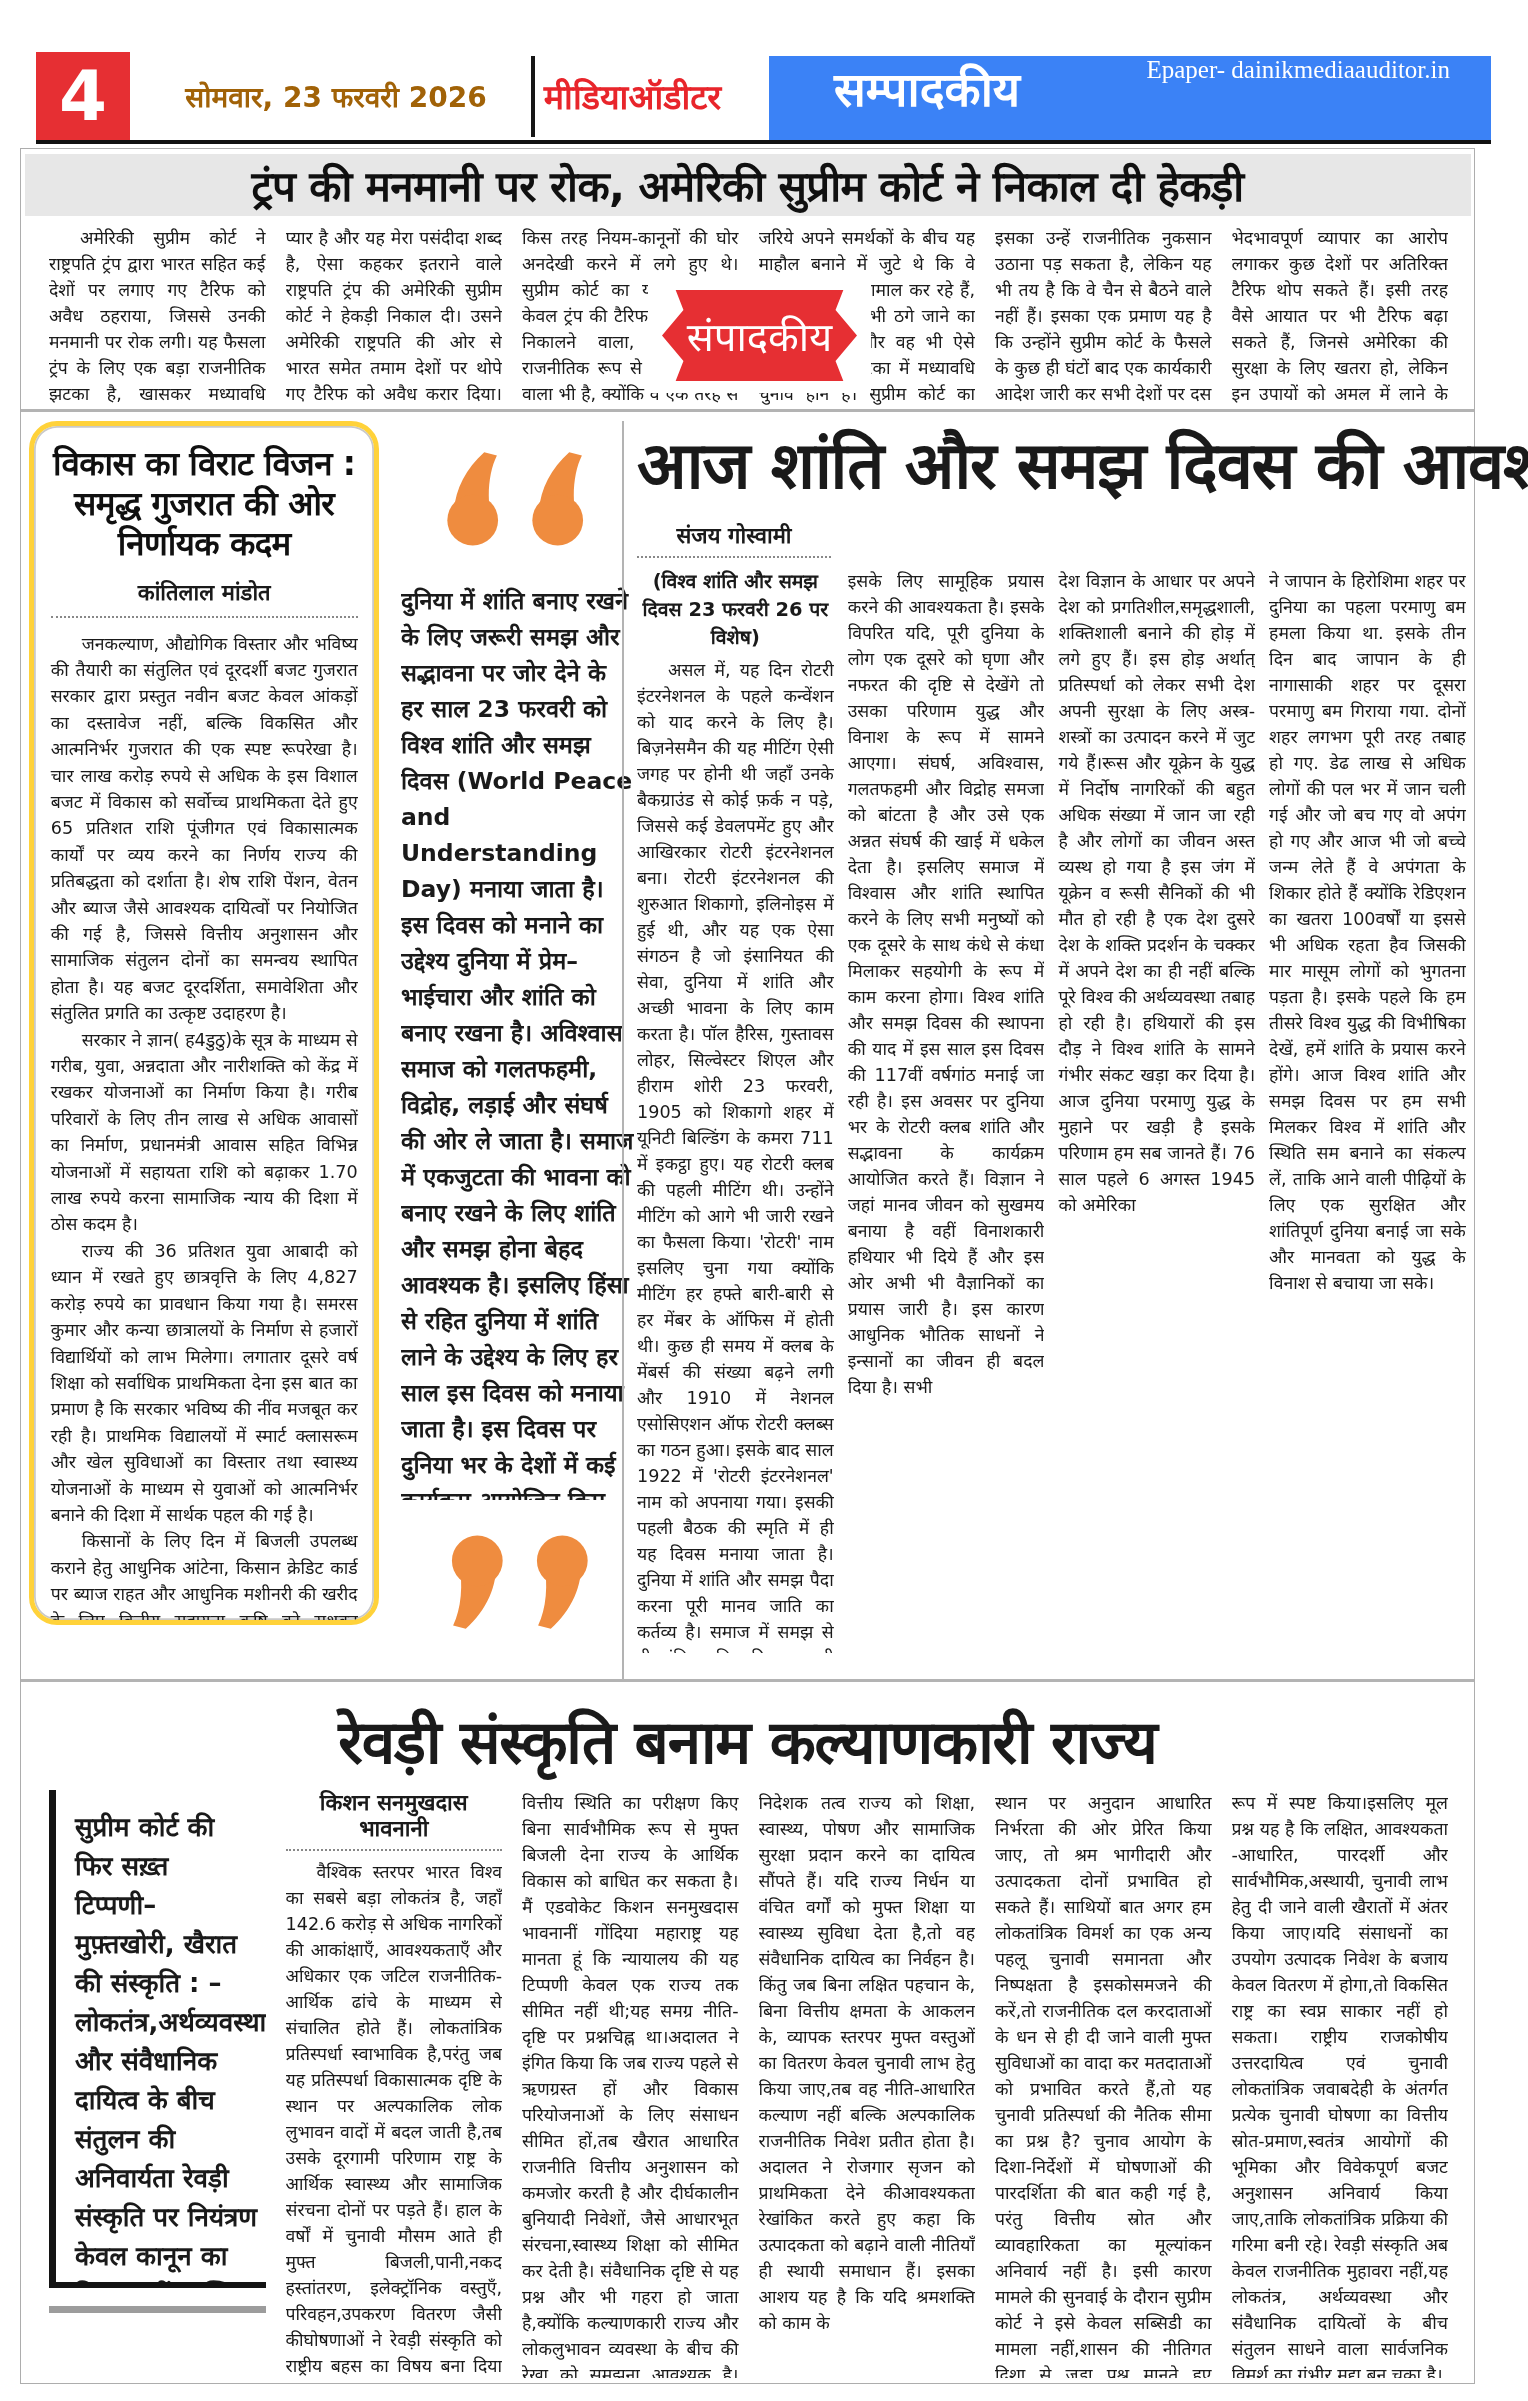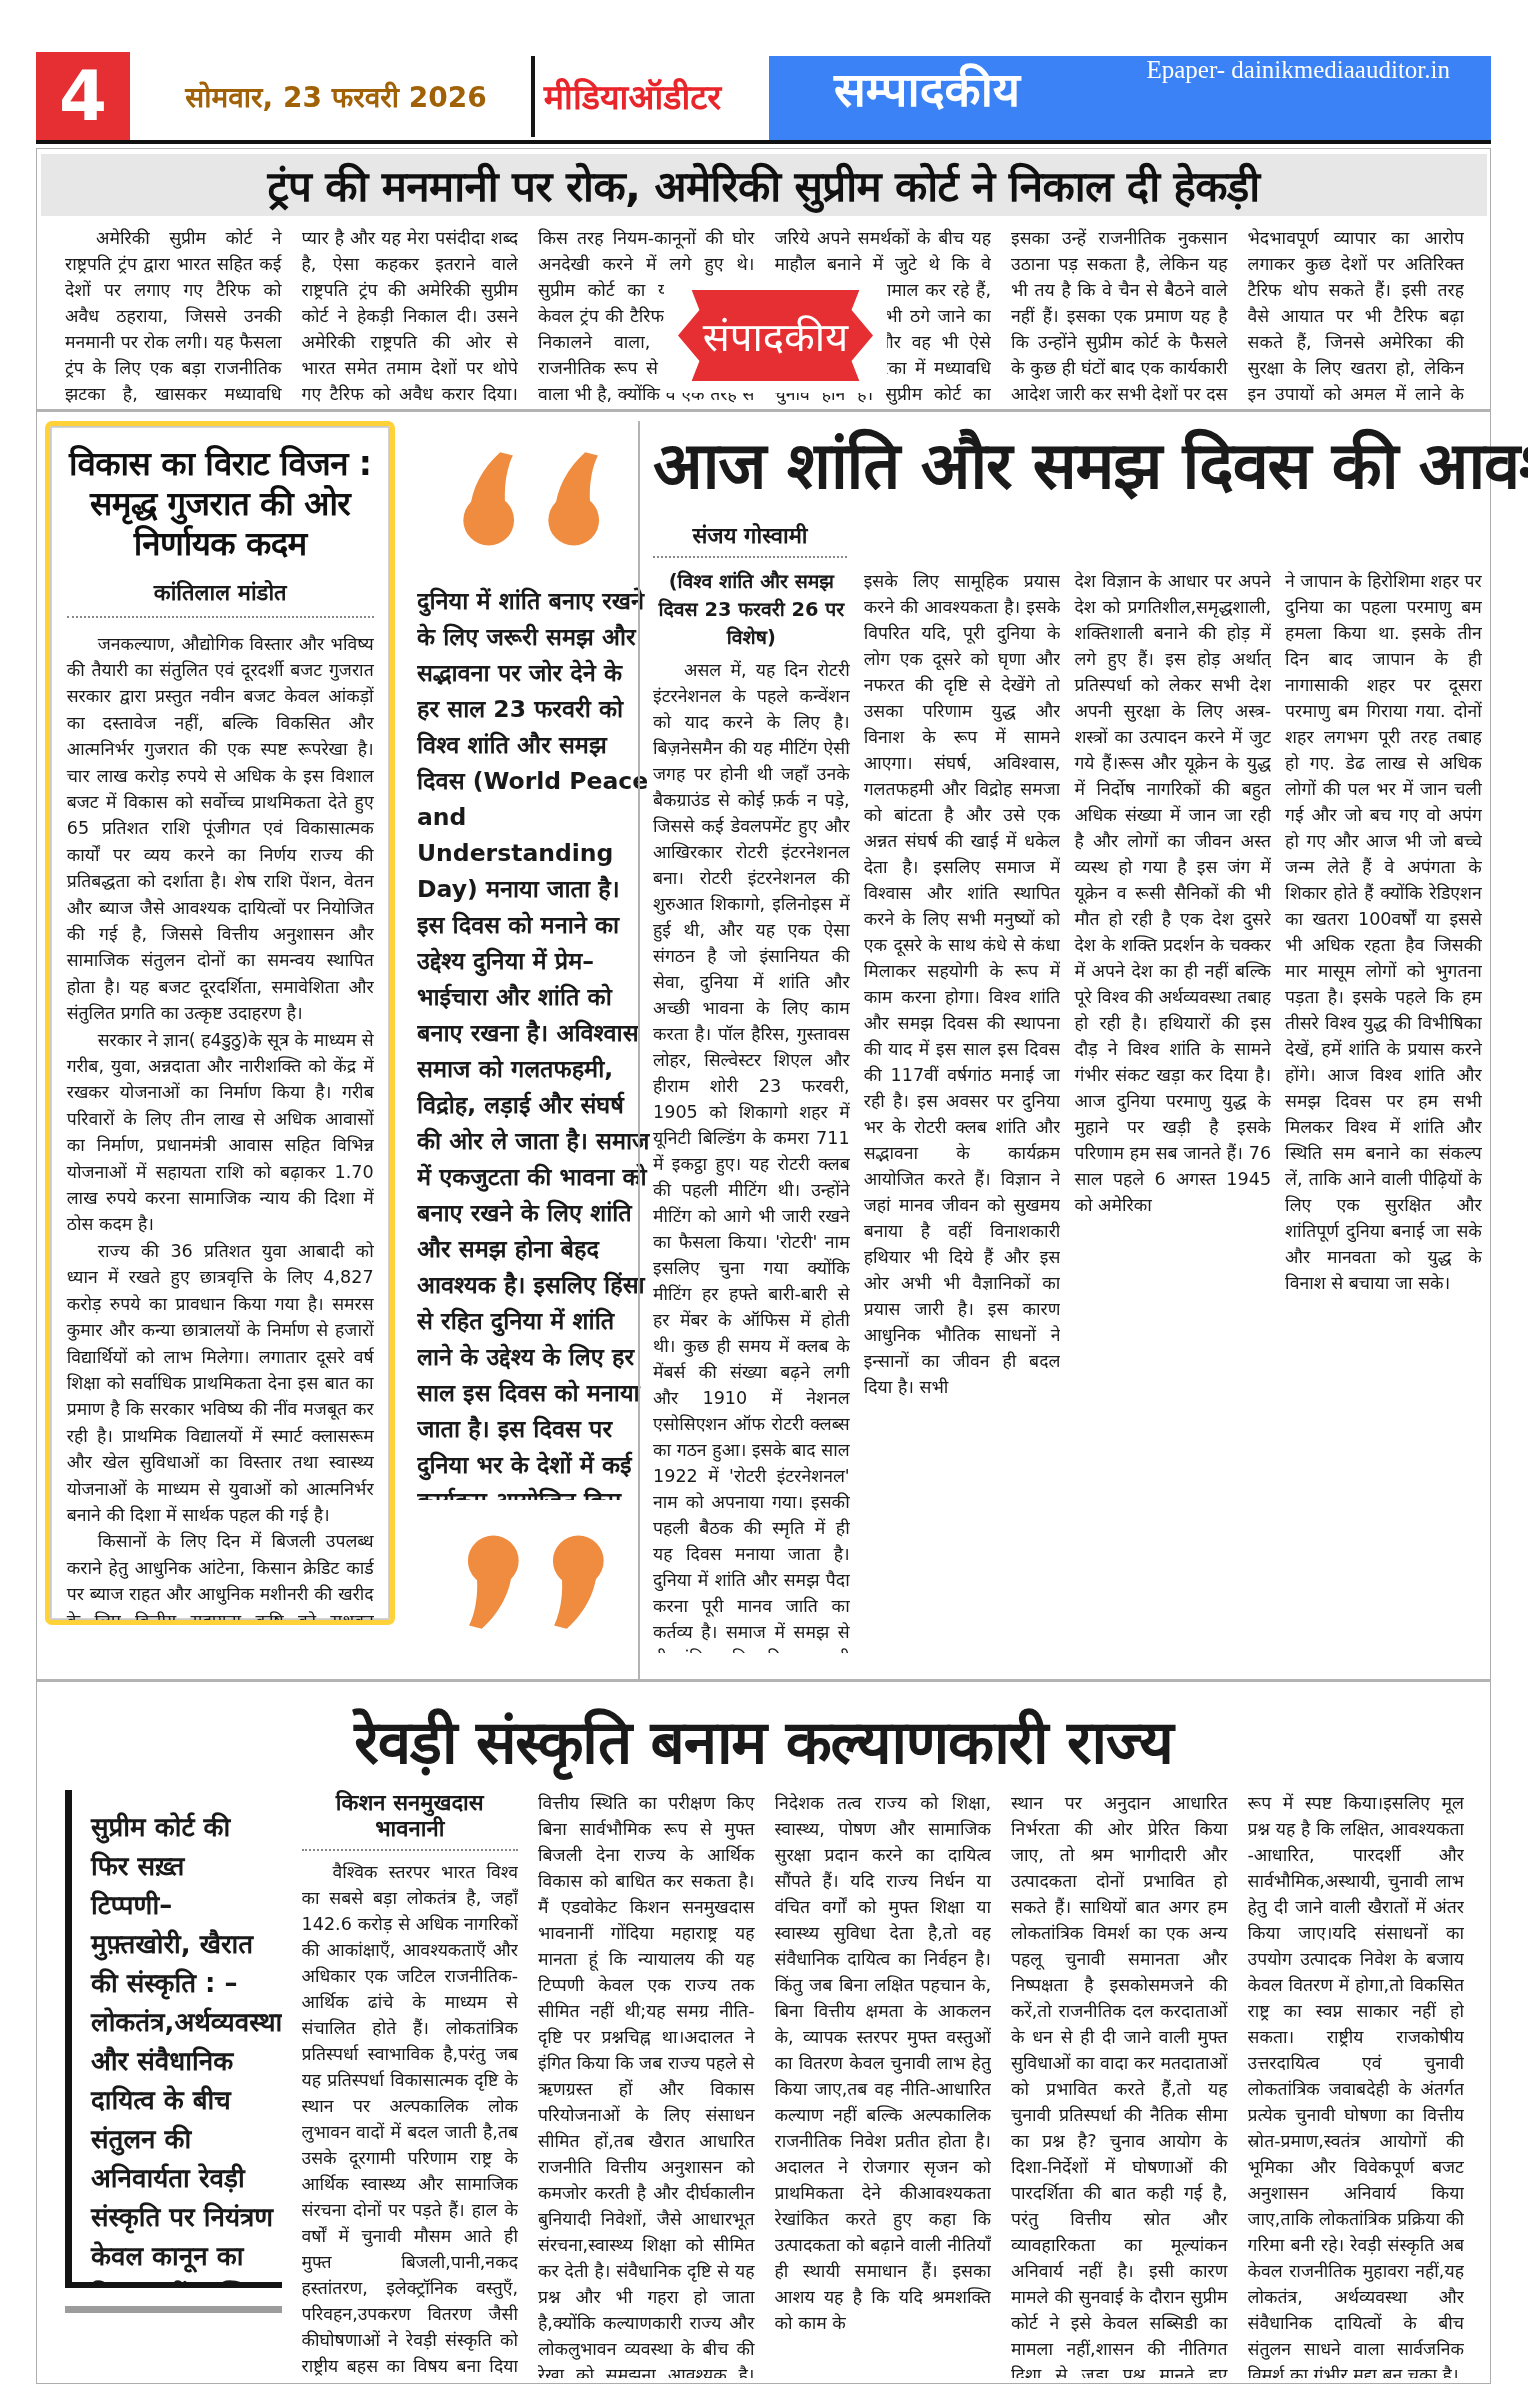--- a/index.html
+++ b/index.html
@@ -18,7 +18,7 @@
   .blackrule { position:absolute; left:36px; top:140px; width:1455px; height:4.1px; background:#111; }
 
   
-  .frame { position:absolute; left:36px; top:148px; width:1455px; height:2236px; border:1.8px solid #adadad; background:#fff; }
+  .frame { position:absolute; left:20px; top:148px; width:1455px; height:2236px; border:1.8px solid #adadad; background:#fff; }
 
   .band { position:absolute; left:3.5px; top:4.7px; right:3.5px; height:62px; background:#e7e7e7; display:flex; align-items:center; justify-content:center; }
   .band h1 { font-size:42px; font-weight:bold; letter-spacing:-0.6px; color:#101010; white-space:nowrap; }

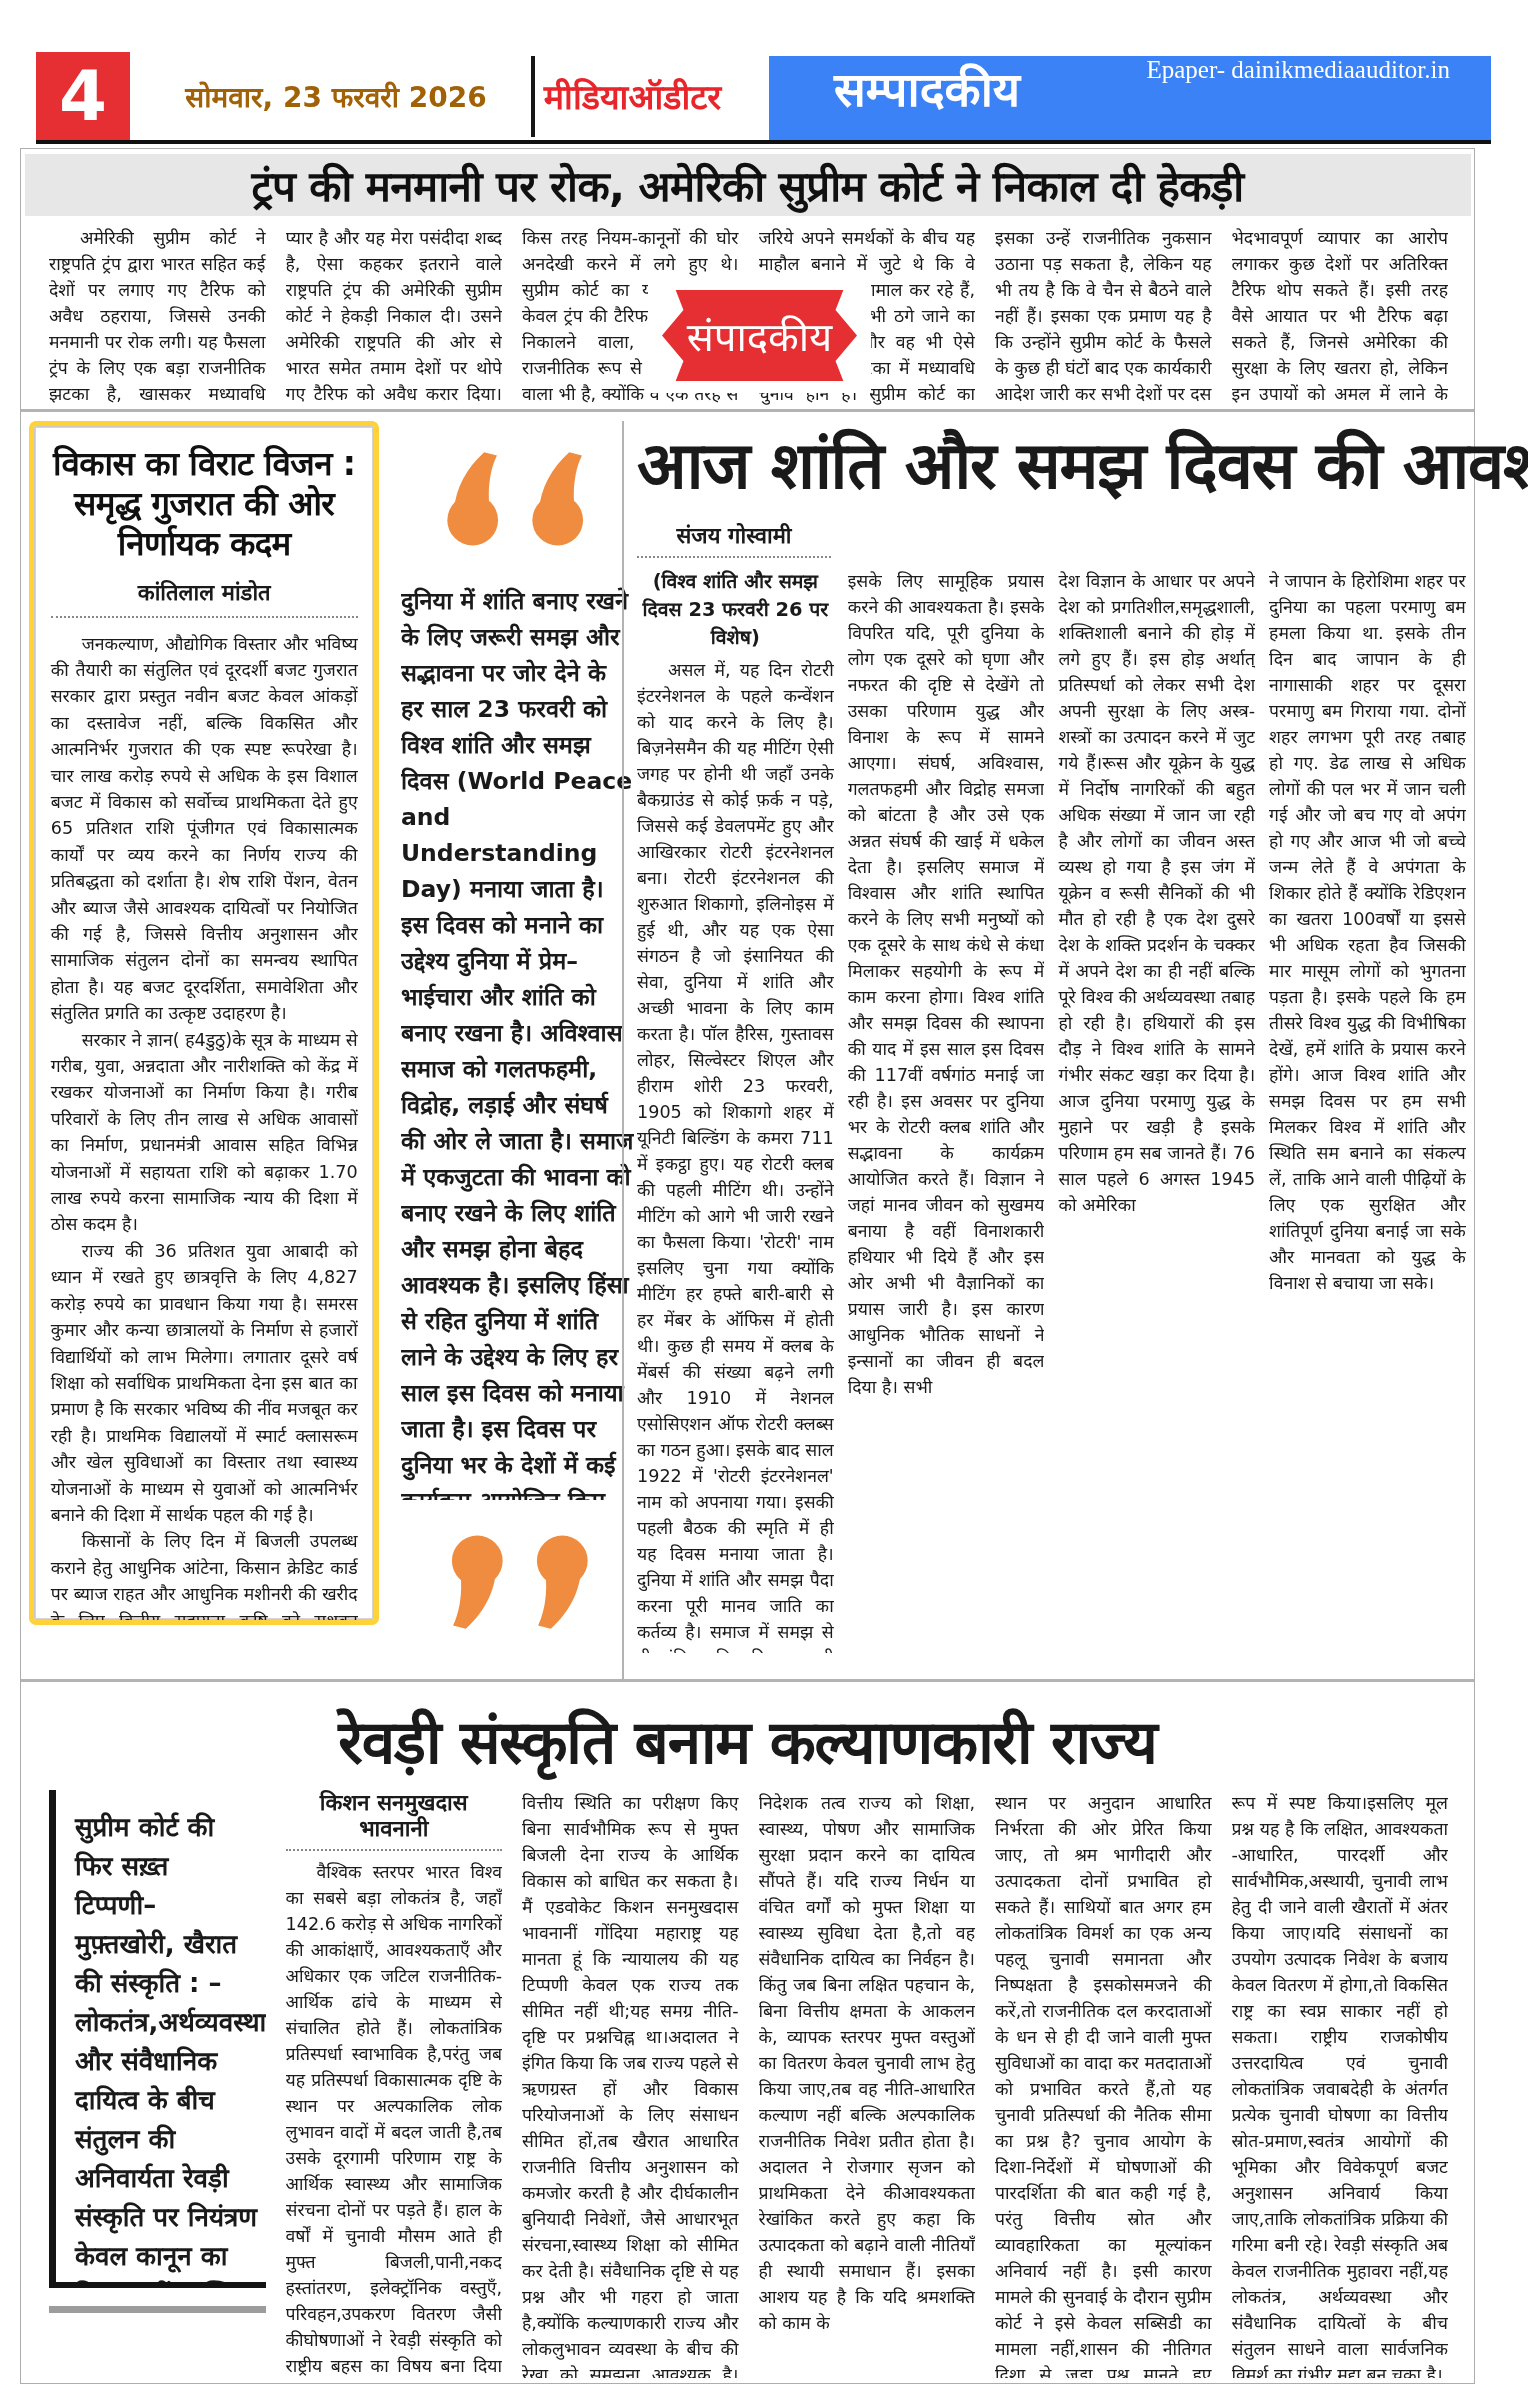--- a/index.html
+++ b/index.html
@@ -36,7 +36,7 @@
   .d1 { top:260px; } .d2 { top:1530px; }
 
   
-  .leftbox { position:absolute; left:8.2px; top:272px; width:350px; height:1204px; border:5.9px solid #ffd23a; border-radius:7px;
+  .leftbox { position:absolute; left:8.2px; top:272px; width:350px; height:1204px; border:5.9px solid #ffd23a; border-radius:28px;
              box-shadow: inset 0 0 0 1.8px #c9c9c9; padding:17.6px 16.5px 7px; overflow:hidden; background:#fff; }
   .leftbox h2 { font-size:33px; line-height:1.22; text-align:center; letter-spacing:-0.6px; color:#101010; }
   .byline { margin-top:11.8px; text-align:center; font-size:22px; font-weight:bold; }

